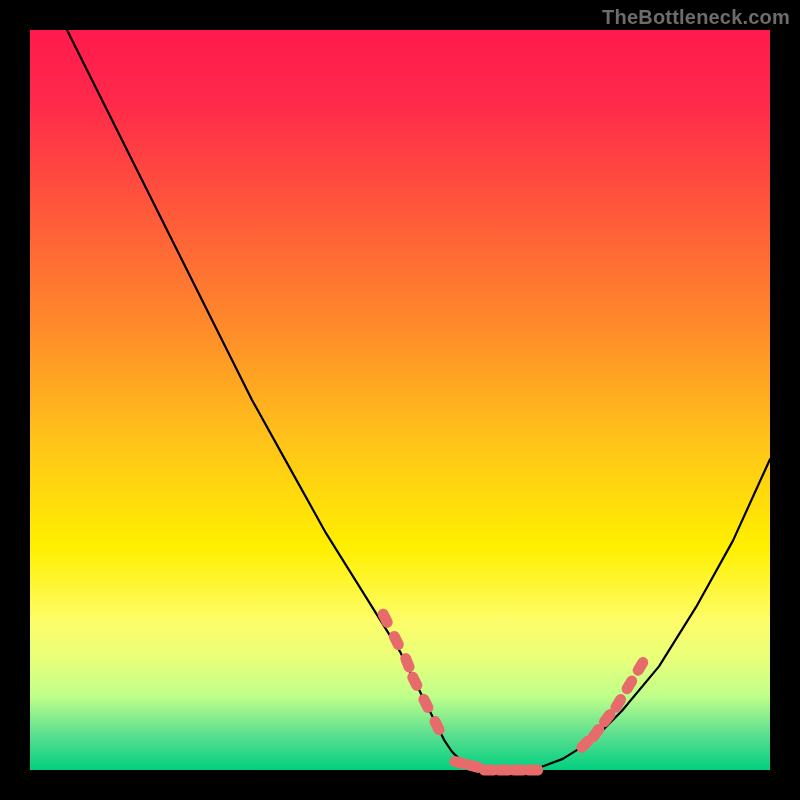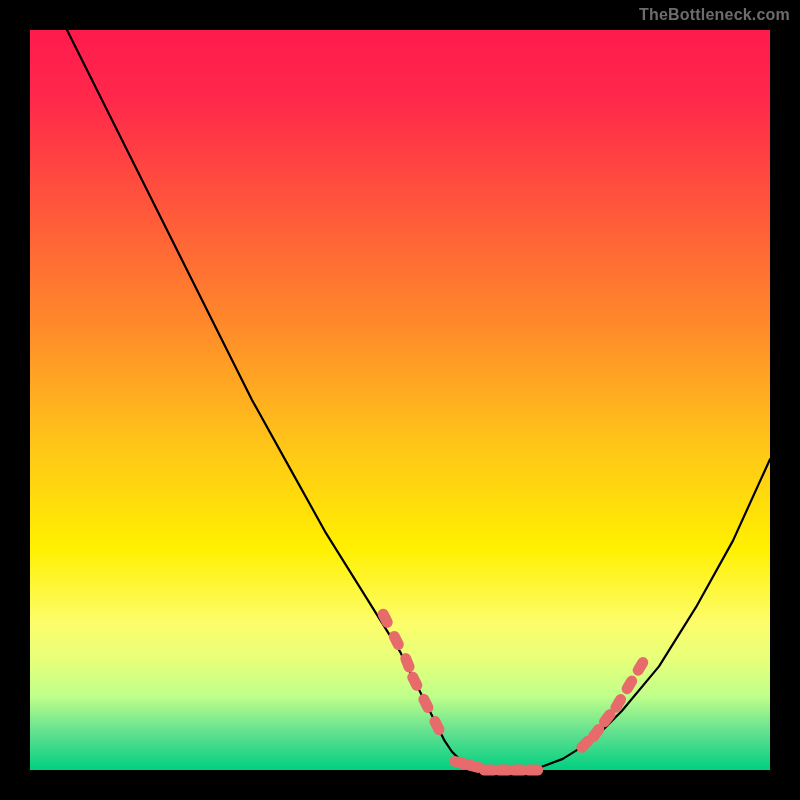--- a/index.html
+++ b/index.html
@@ -34,7 +34,7 @@
     top: 6px;
     right: 10px;
     font-family: Arial, Helvetica, sans-serif;
-    font-size: 16px;
+    font-size: 20px;
     font-weight: 600;
     color: #6c6c6c;
     letter-spacing: 0.2px;

